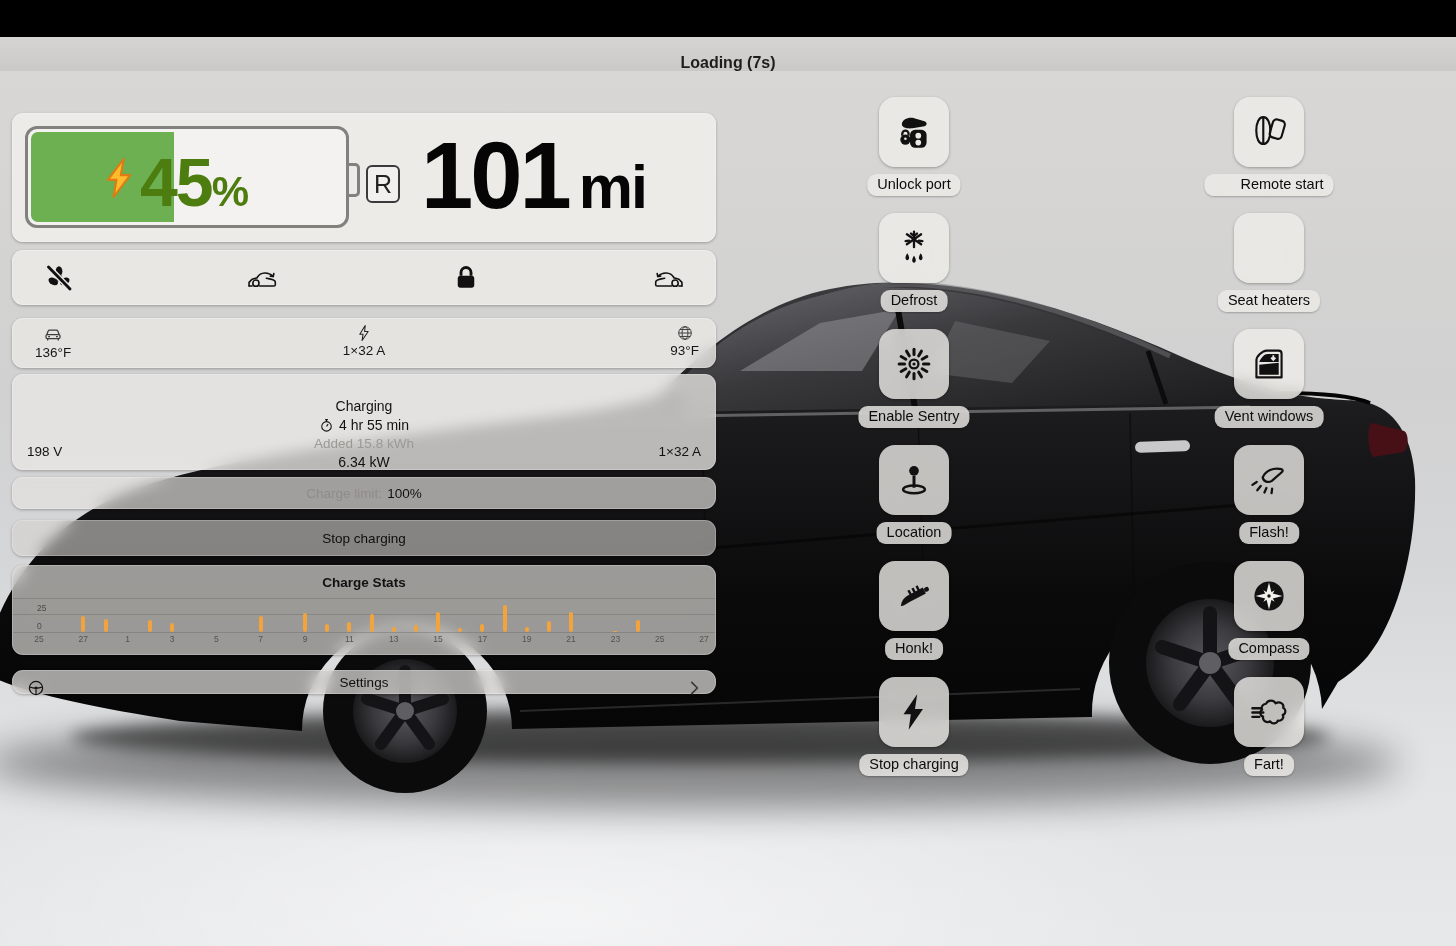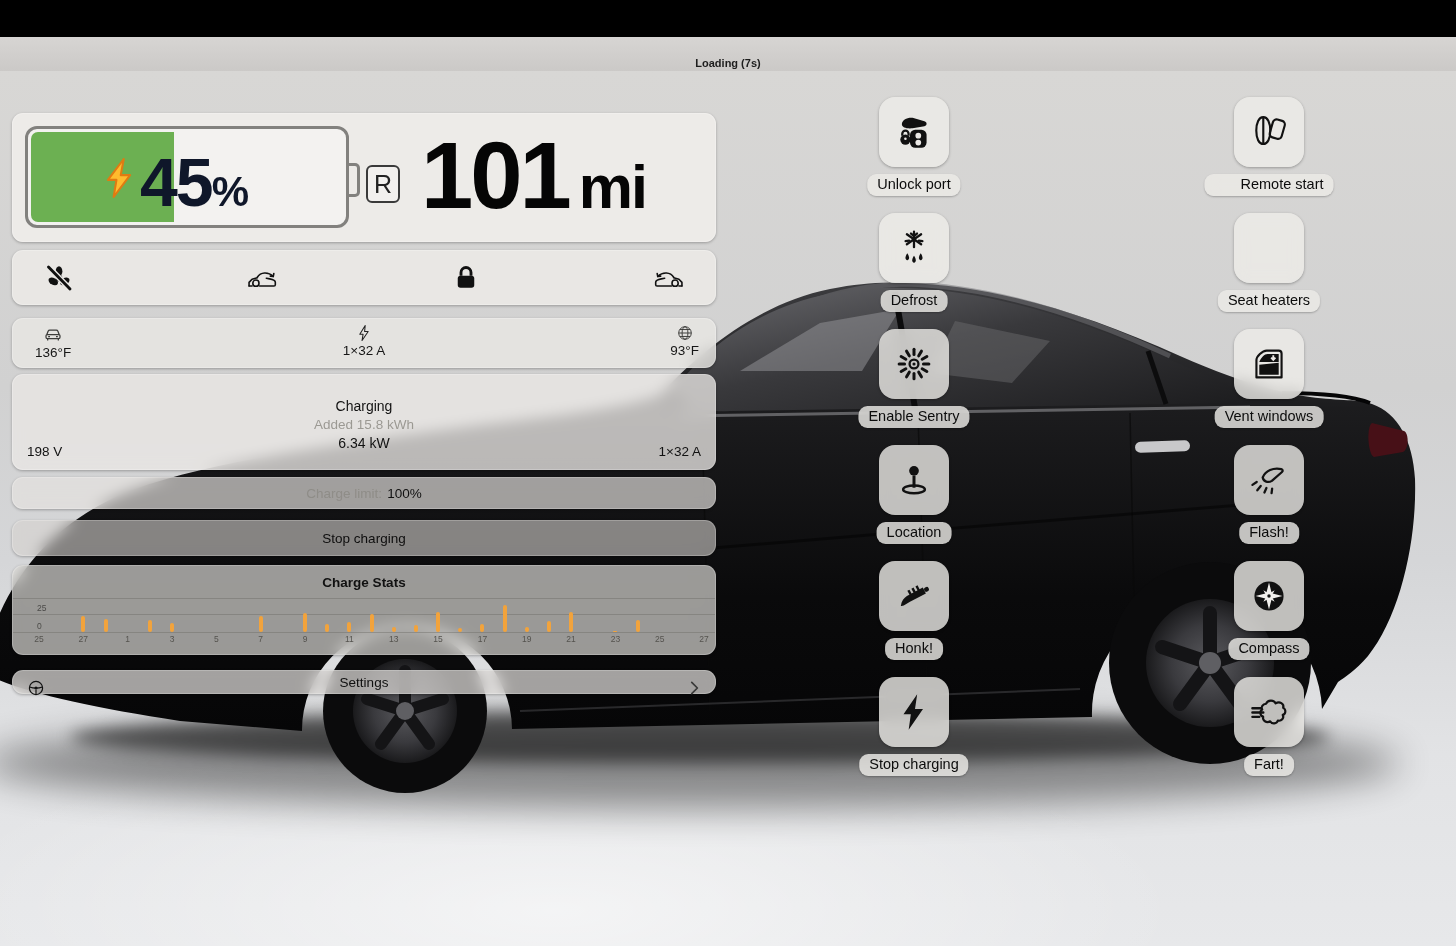--- a/index.html
+++ b/index.html
@@ -9,7 +9,7 @@
   .titlebar{position:absolute;left:0;top:37px;width:1456px;height:34px;
             background:linear-gradient(180deg,#d7d5d3,#cbc9c7);
             border-bottom:1px solid #a3a19f;display:flex;align-items:center;justify-content:center;}
-  .titlebar-text{font-size:11px;font-weight:bold;color:#1d1d1d;margin-top:17px;}
+  .titlebar-text{font-size:16px;font-weight:bold;color:#1d1d1d;margin-top:17px;}
   .stage{position:absolute;left:0;top:71px;width:1456px;height:875px;overflow:hidden;
          background:
            radial-gradient(900px 260px at 38% 96%, rgba(255,255,255,.55), rgba(255,255,255,0) 70%),

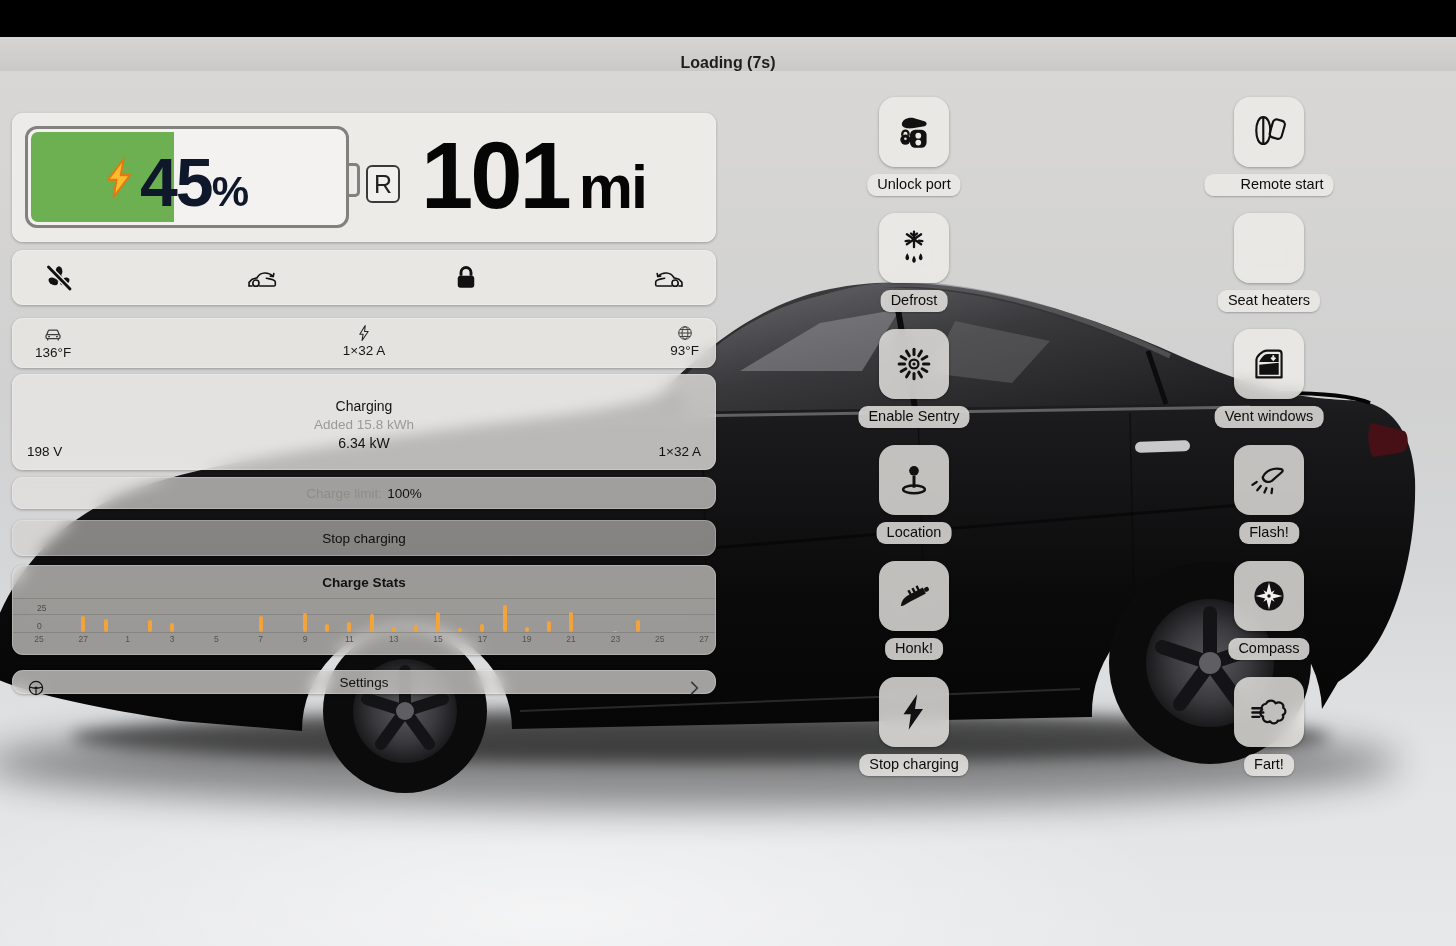--- a/index.html
+++ b/index.html
@@ -28,7 +28,7 @@
   .battery-nub{position:absolute;right:-14px;top:34px;width:11px;height:28px;
                border:3px solid #82817e;border-left:none;border-radius:0 5px 5px 0;}
   .battery-bolt{position:absolute;left:72px;top:26px;}
-  .battery-pct{position:absolute;left:112px;top:14px;white-space:nowrap;color:#0f172a;}
+  .battery-pct{position:absolute;left:112px;top:14px;white-space:nowrap;color:#4d7c0f;}
   .pct-num{font-size:68px;font-weight:bold;letter-spacing:-2px;}
   .pct-sym{font-size:42px;font-weight:bold;}
   .gear-badge{position:absolute;left:353px;top:51px;width:30px;height:34px;border:2px solid #3a3a3a;

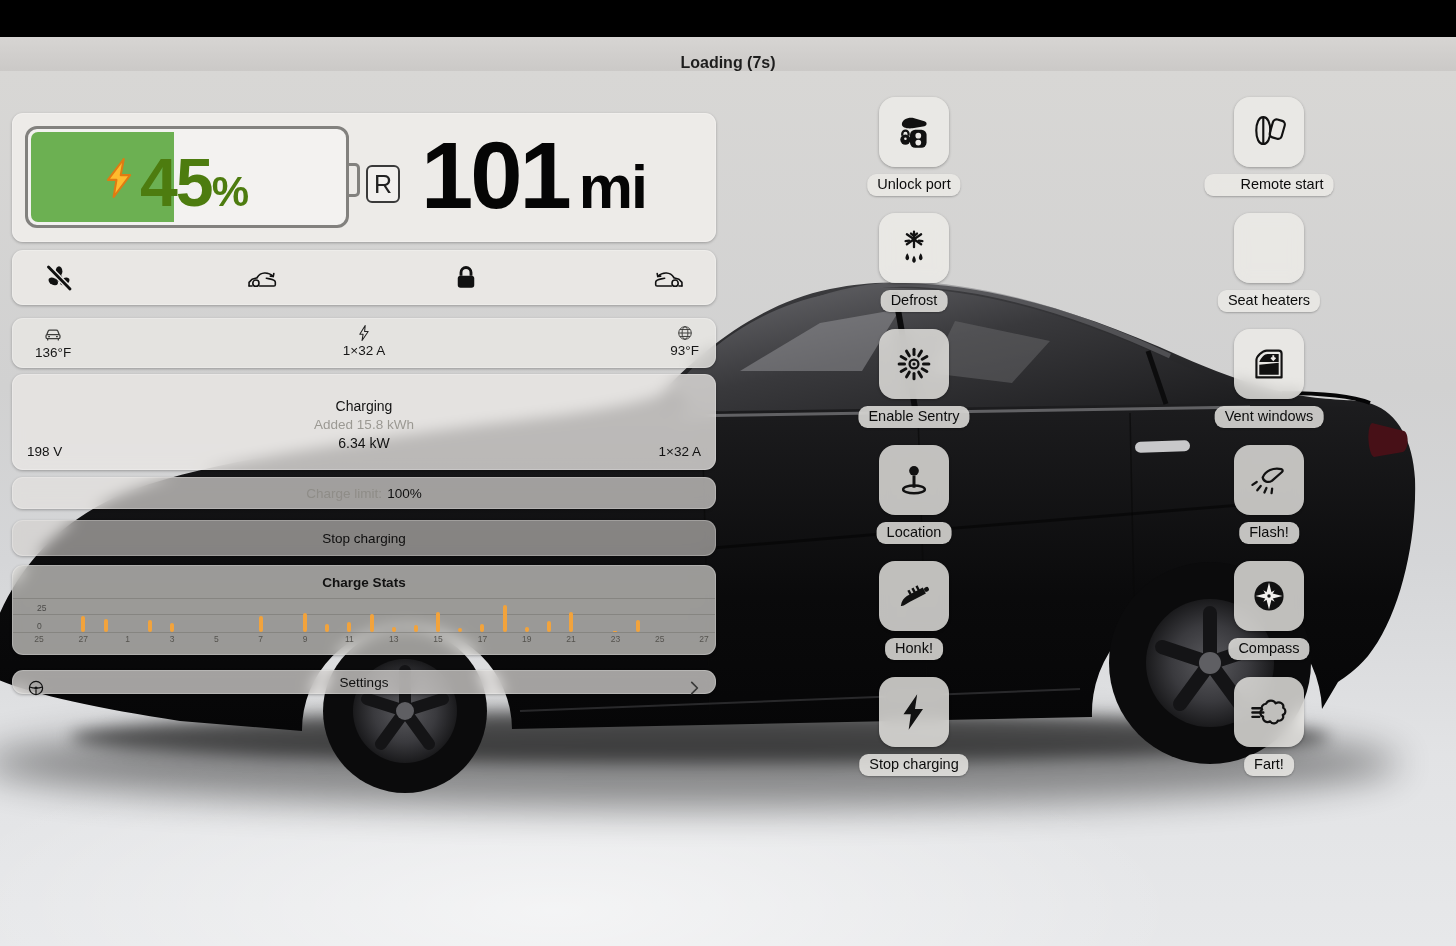--- a/index.html
+++ b/index.html
@@ -369,6 +369,12 @@
 
     <div class="panel p-charging">
       <div class="chg-title">Charging</div>
+      <div class="chg-time">
+        <svg width="15" height="15">
+            <use href="#timer-icon" xlink:href="#timer-icon"></use>
+          </svg>
+        <span>4 hr 55 min</span>
+      </div>
       <div class="chg-added">Added 15.8 kWh</div>
       <div class="chg-power">6.34 kW</div>
       <div class="chg-volt">198 V</div>

